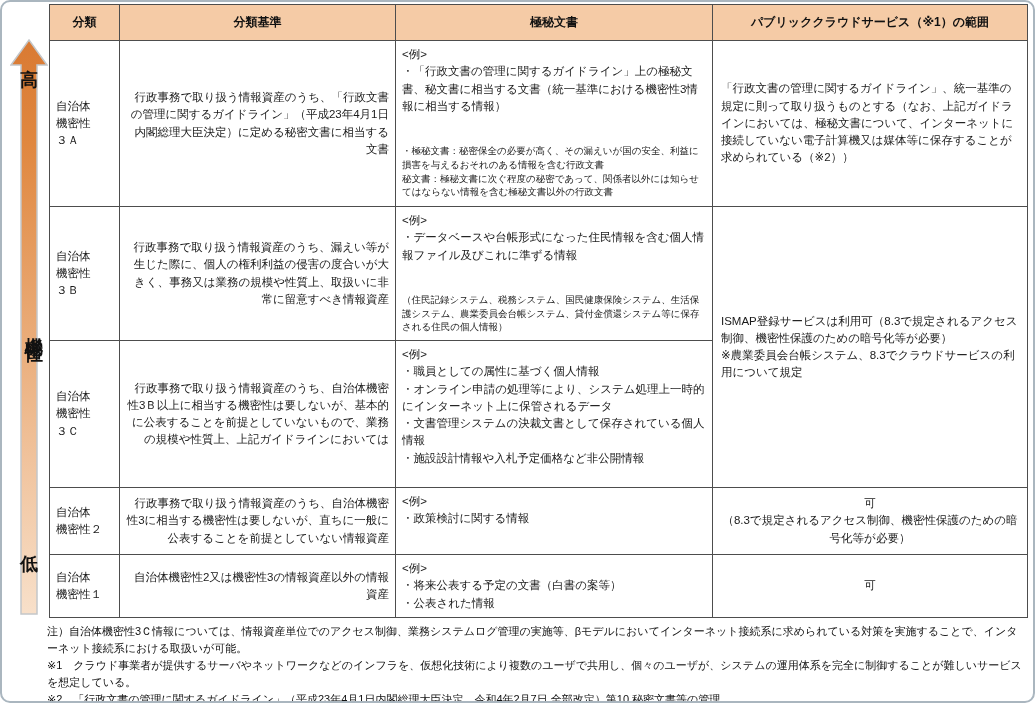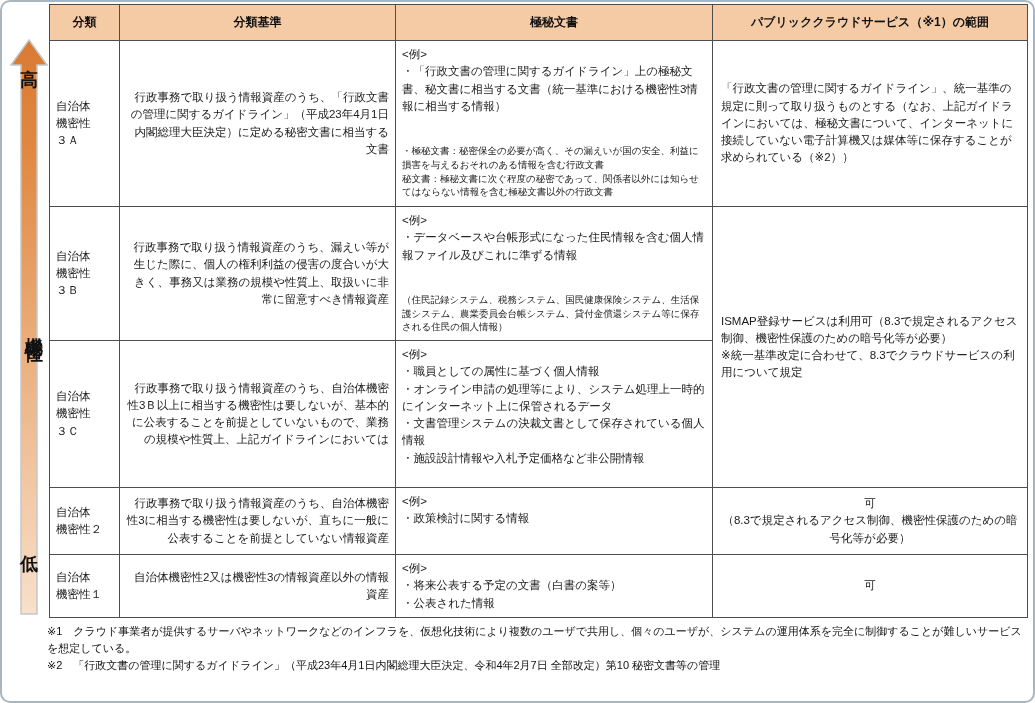--- a/index.html
+++ b/index.html
@@ -119,7 +119,7 @@
             <div class="a-note">（住民記録システム、税務システム、国民健康保険システム、生活保護システム、農業委員会台帳システム、貸付金償還システム等に保存される住民の個人情報）</div>
           </td>
           <td class="cloud" rowspan="2">ISMAP登録サービスは利用可（8.3で規定されるアクセス制御、機密性保護のための暗号化等が必要）
-※統一基準改定に合わせて、8.3でクラウドサービスの利用について規定</td>
+※農業委員会台帳システム、8.3でクラウドサービスの利用について規定</td>
         </tr>
         <tr class="r-3c">
           <td class="cls">自治体

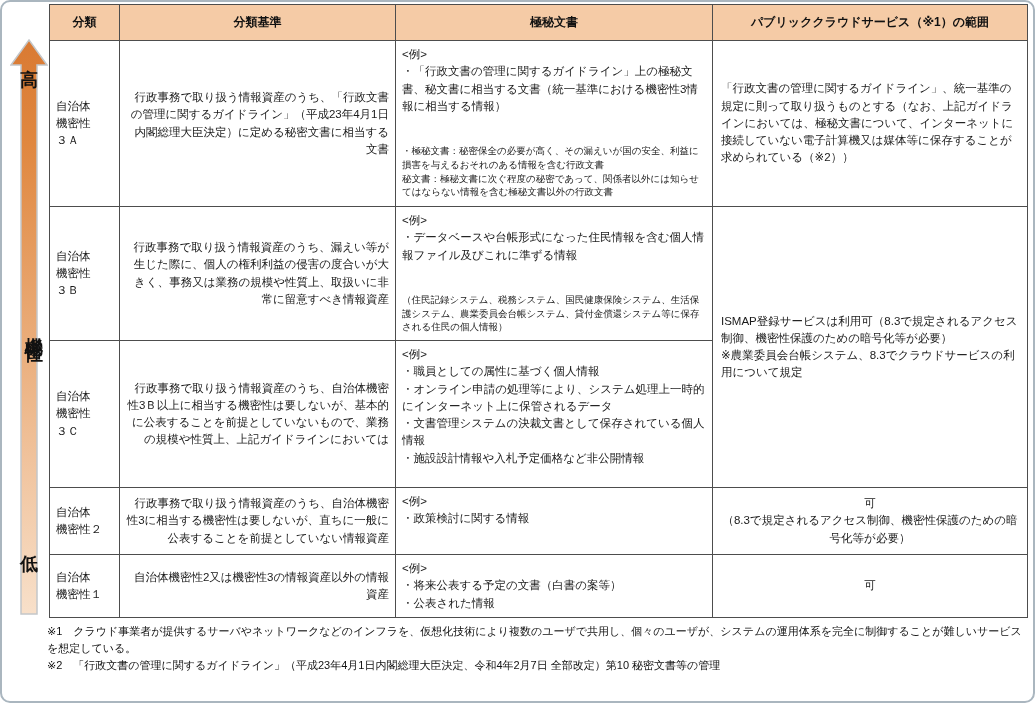--- a/index.html
+++ b/index.html
@@ -161,6 +161,7 @@
   </div>
 
   <div class="footnotes">
+    <p class="footnote">注）自治体機密性3Ｃ情報については、情報資産単位でのアクセス制御、業務システムログ管理の実施等、βモデルにおいてインターネット接続系に求められている対策を実施することで、インターネット接続系における取扱いが可能。</p>
     <p class="footnote">※1　クラウド事業者が提供するサーバやネットワークなどのインフラを、仮想化技術により複数のユーザで共用し、個々のユーザが、システムの運用体系を完全に制御することが難しいサービスを想定している。</p>
     <p class="footnote">※2　「行政文書の管理に関するガイドライン」（平成23年4月1日内閣総理大臣決定、令和4年2月7日 全部改定）第10 秘密文書等の管理</p>
   </div>

